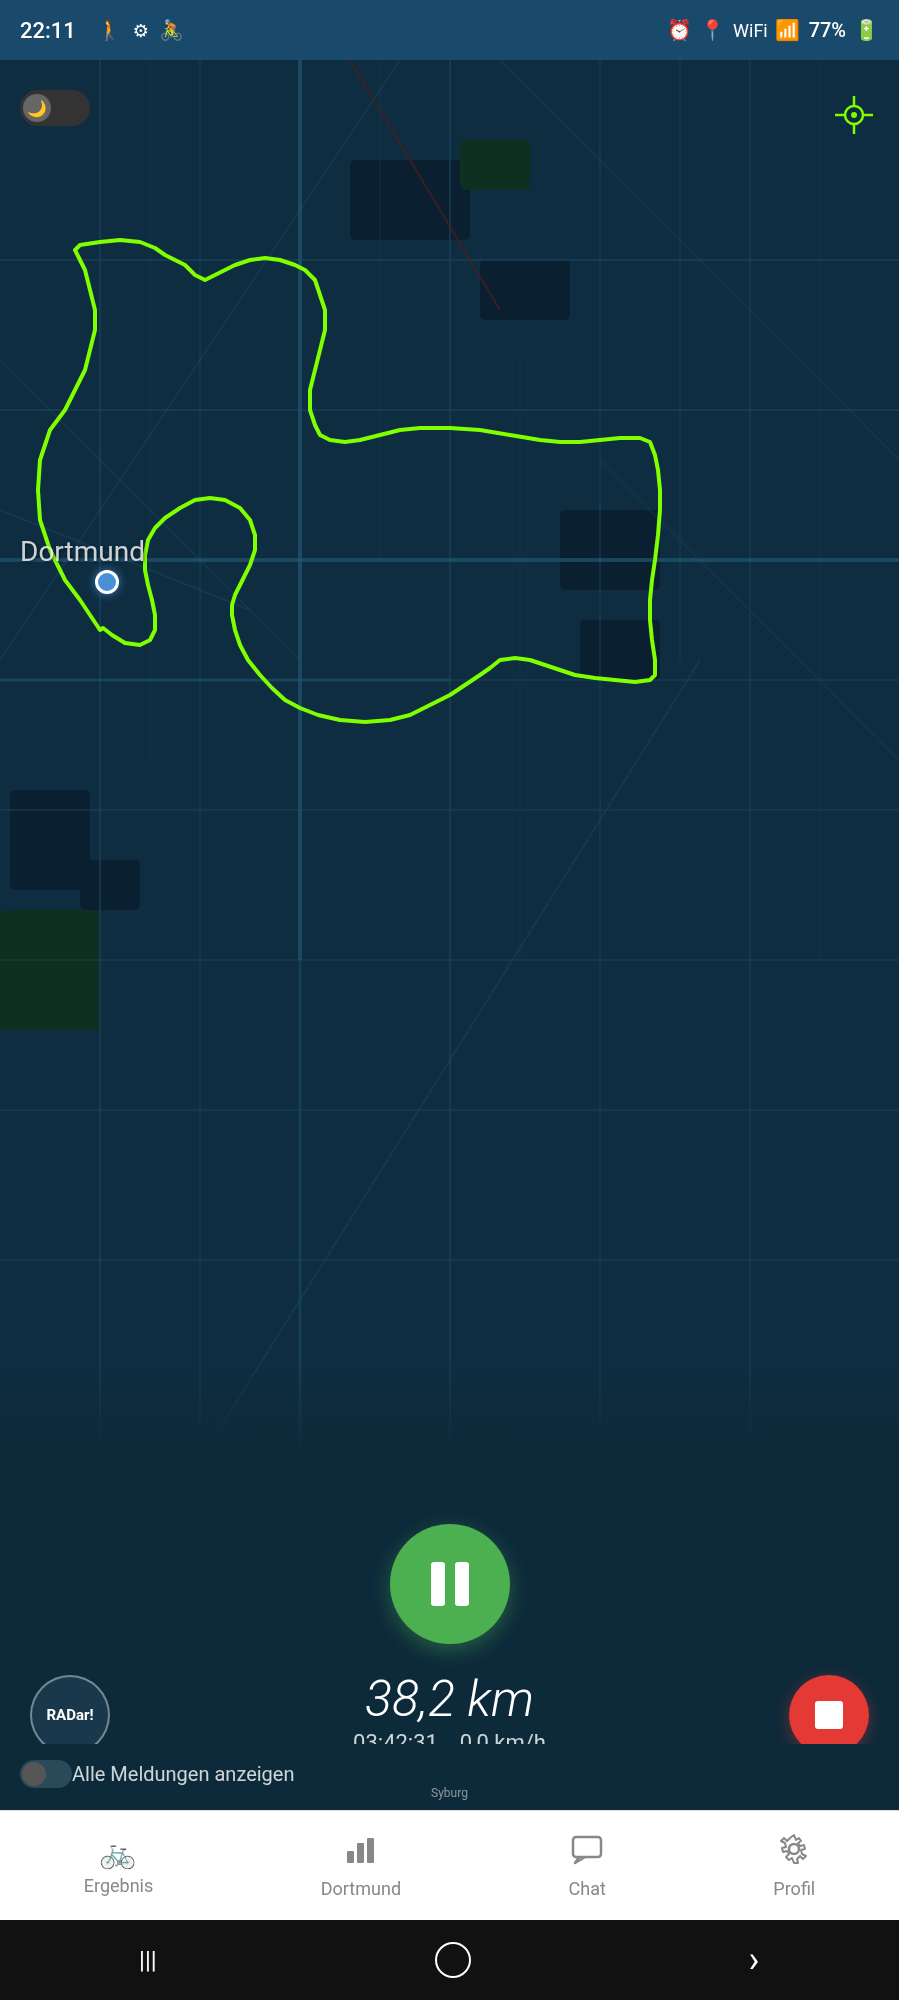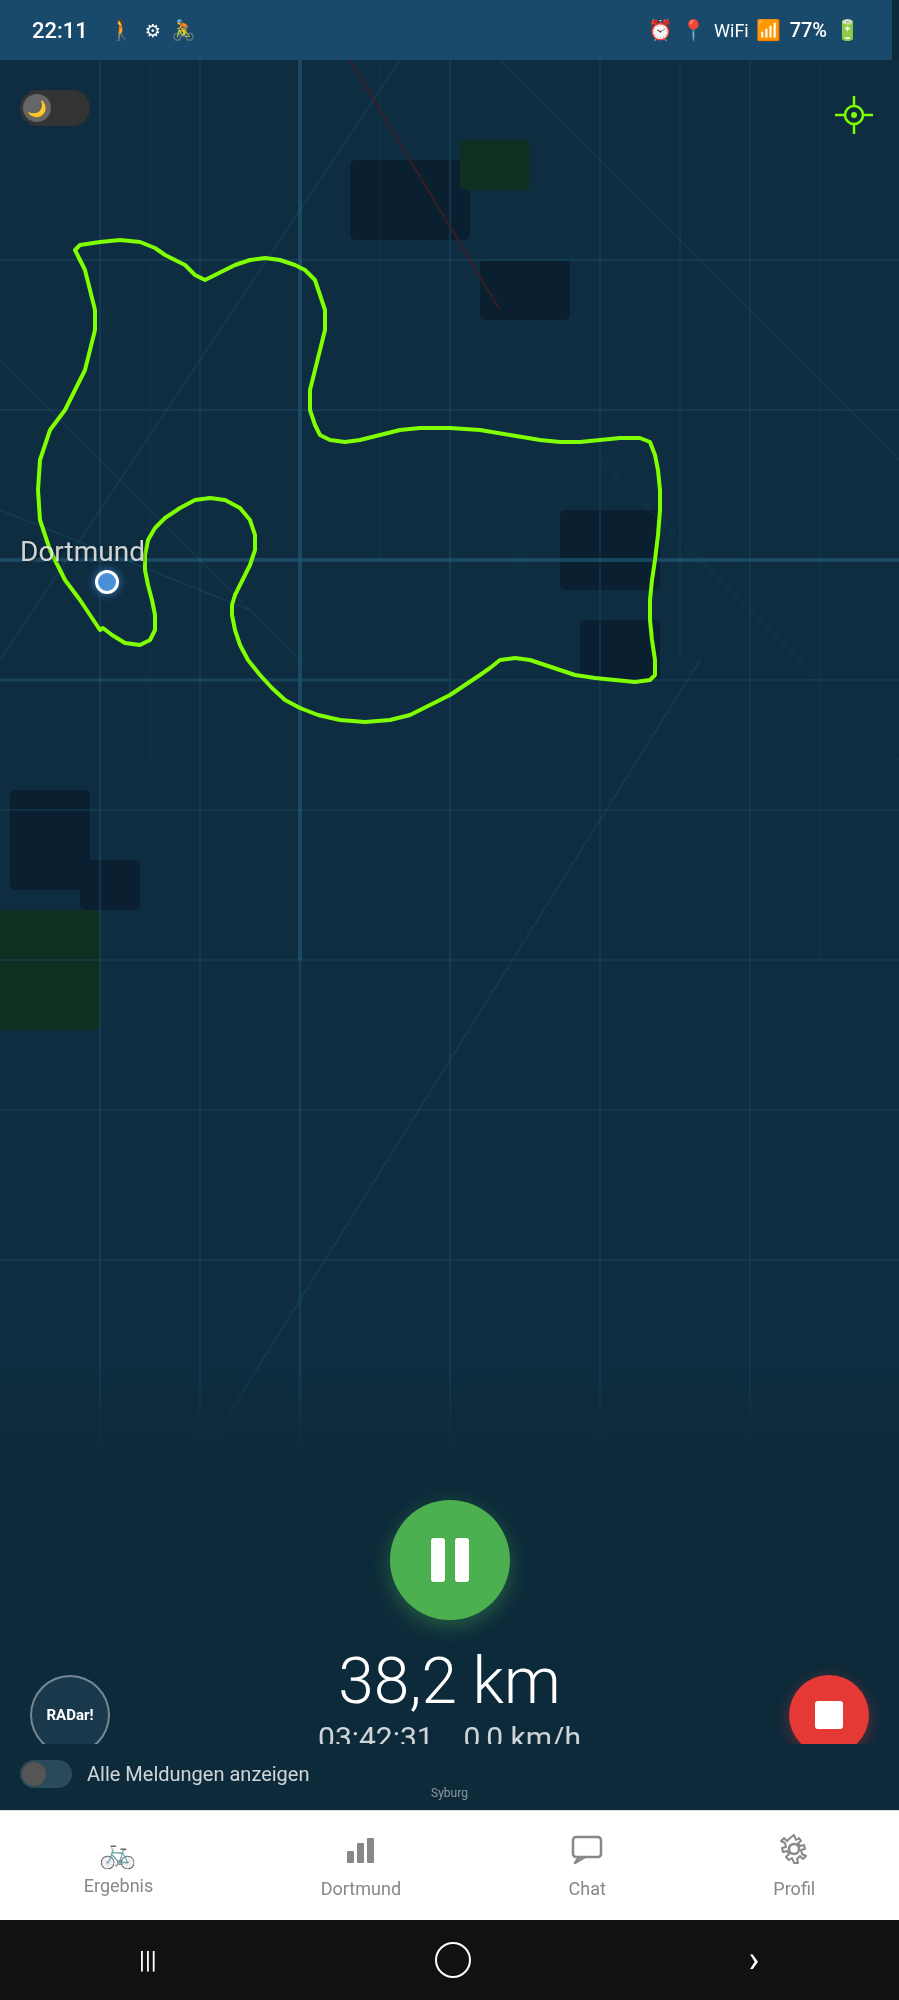--- a/index.html
+++ b/index.html
@@ -16,13 +16,13 @@
     
     .status-bar {
       position: absolute;
-      top: 0; left: 0; right: 7px;
+      top: 0; left: 0; right: 0;
       height: 60px;
       background: #1a4a6b;
       display: flex;
       align-items: center;
       justify-content: space-between;
-      padding: 0 32px;
+      padding: 0 20px;
       z-index: 100;
     }
     .status-left {

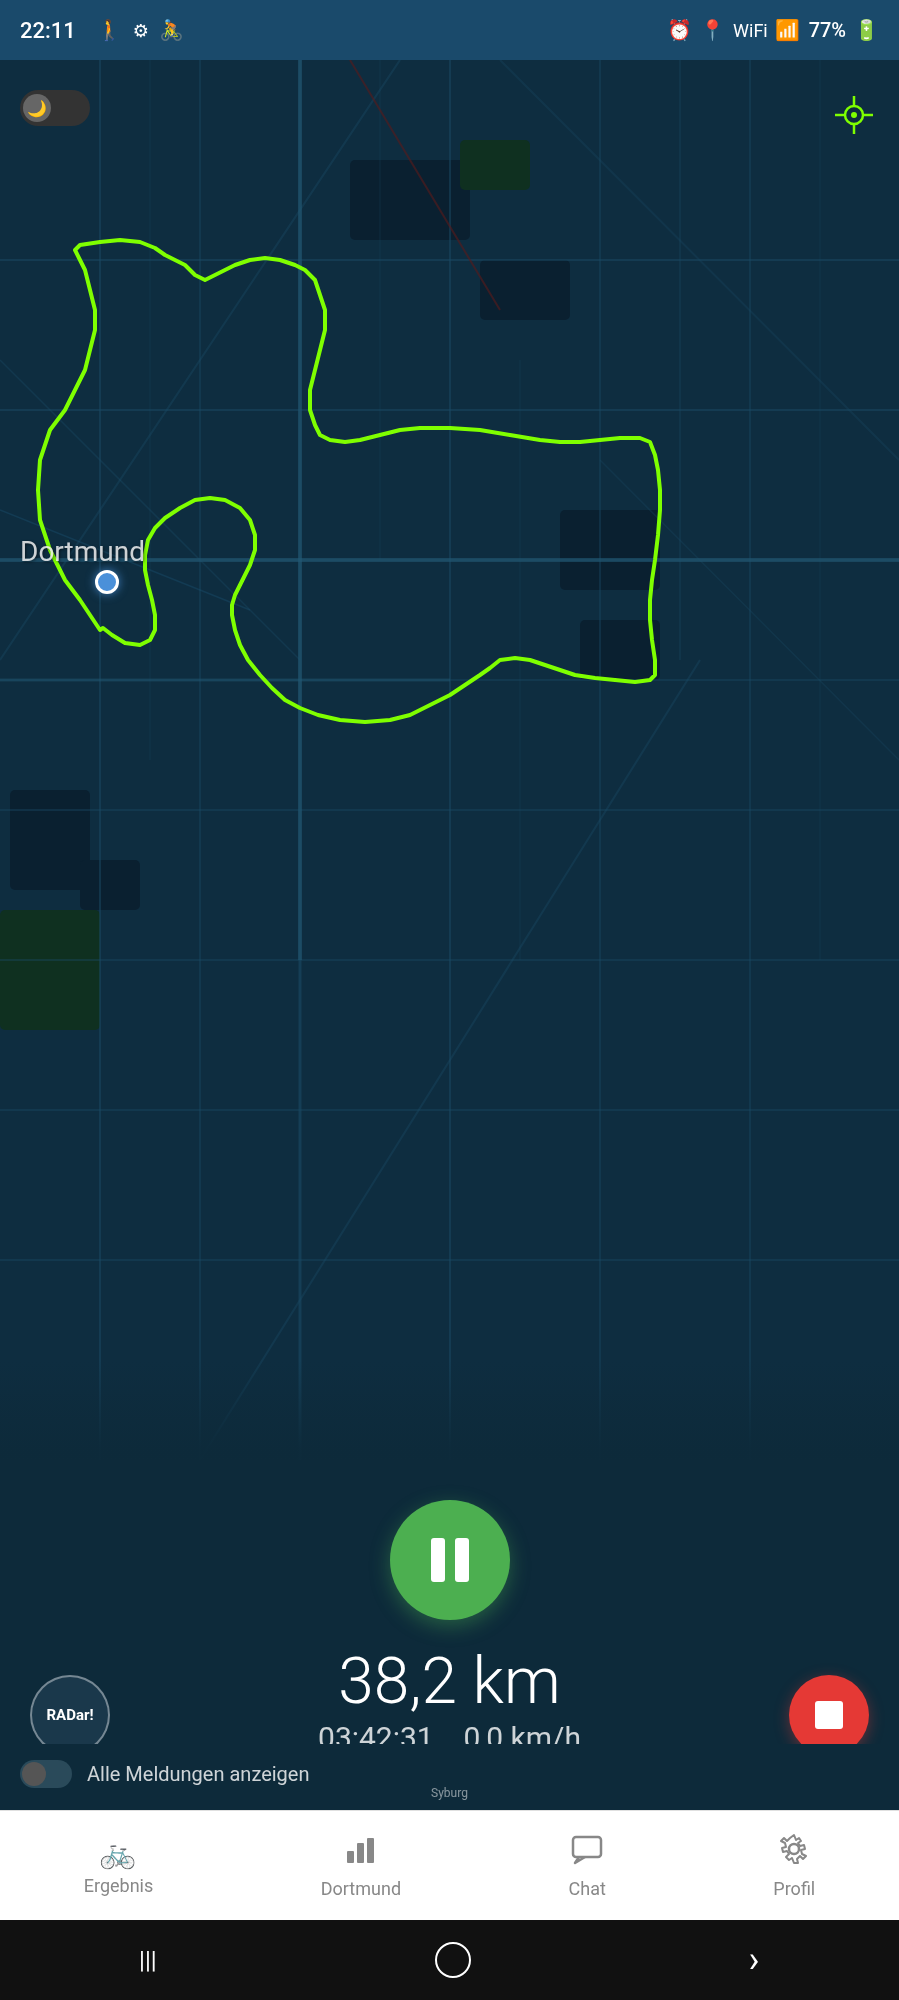--- a/index.html
+++ b/index.html
@@ -223,10 +223,11 @@
 
     .distance-text {
       color: white;
-      font-size: 64px;
+      font-size: 50px;
       font-weight: 300;
       text-align: center;
       line-height: 1;
+      font-style: italic;
     }
 
     .sub-stats {

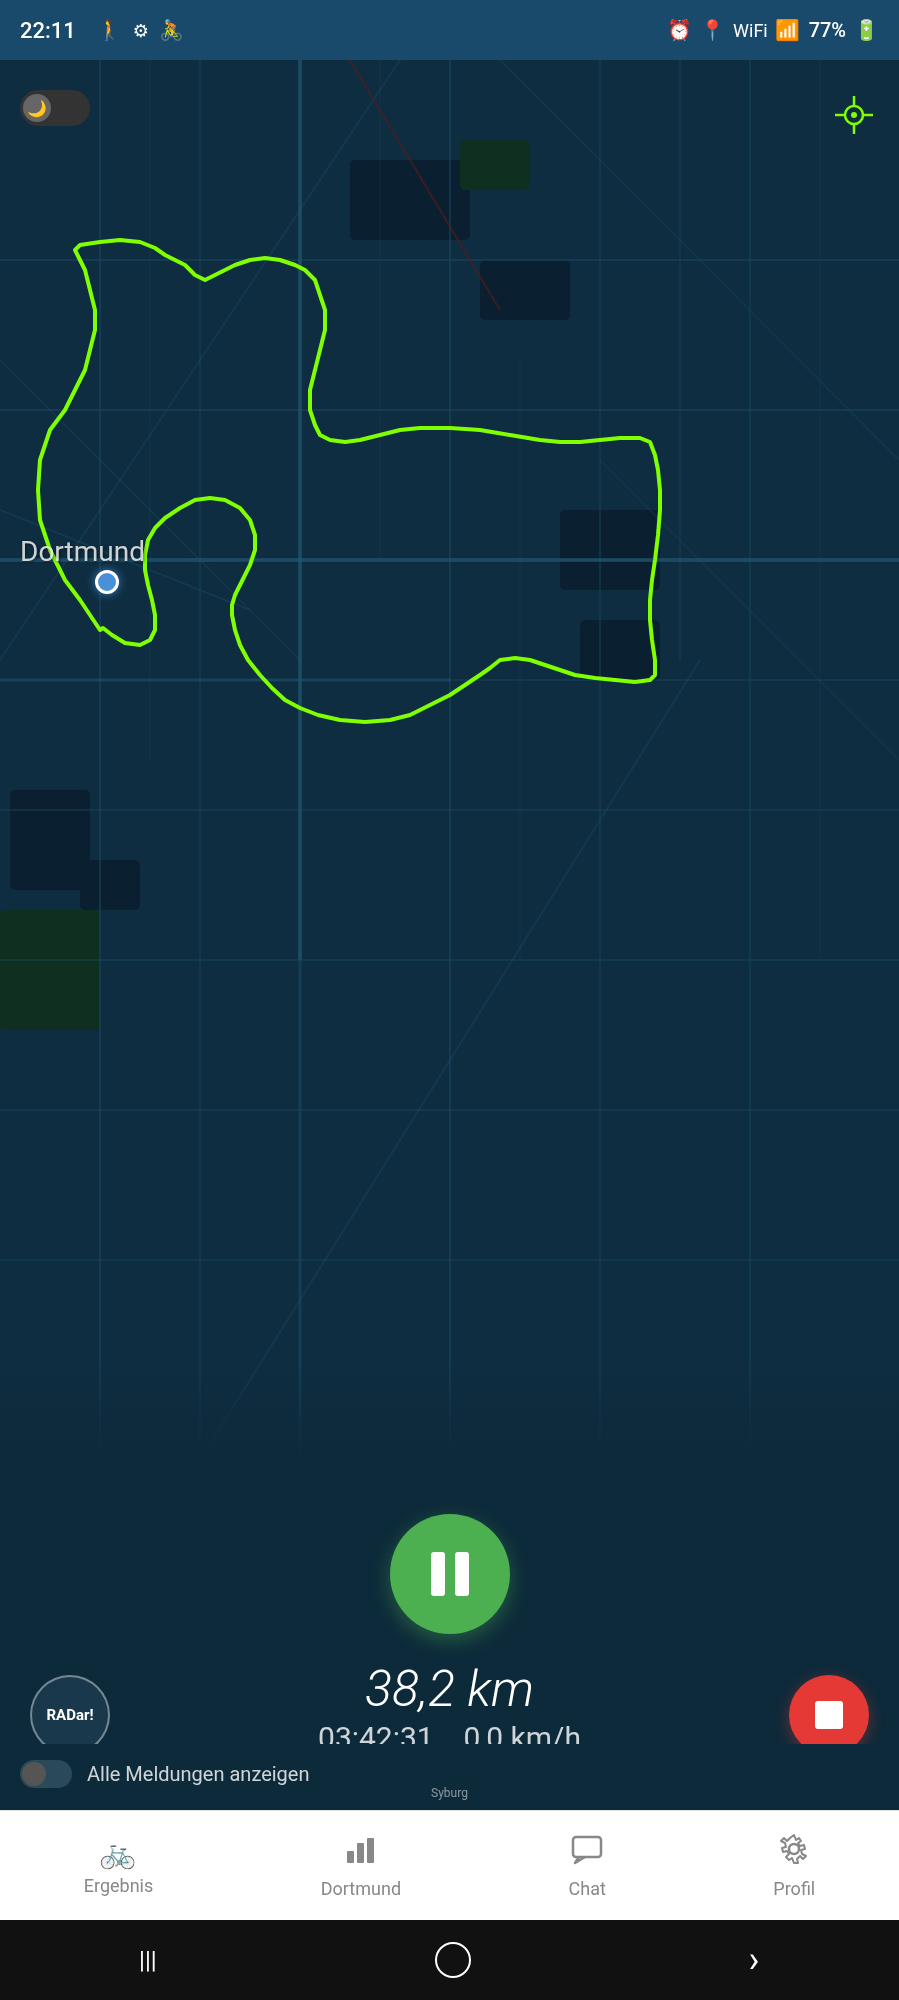--- a/index.html
+++ b/index.html
@@ -232,7 +232,7 @@
 
     .sub-stats {
       color: rgba(255,255,255,0.8);
-      font-size: 30px;
+      font-size: 22px;
       text-align: center;
       margin-top: 6px;
     }

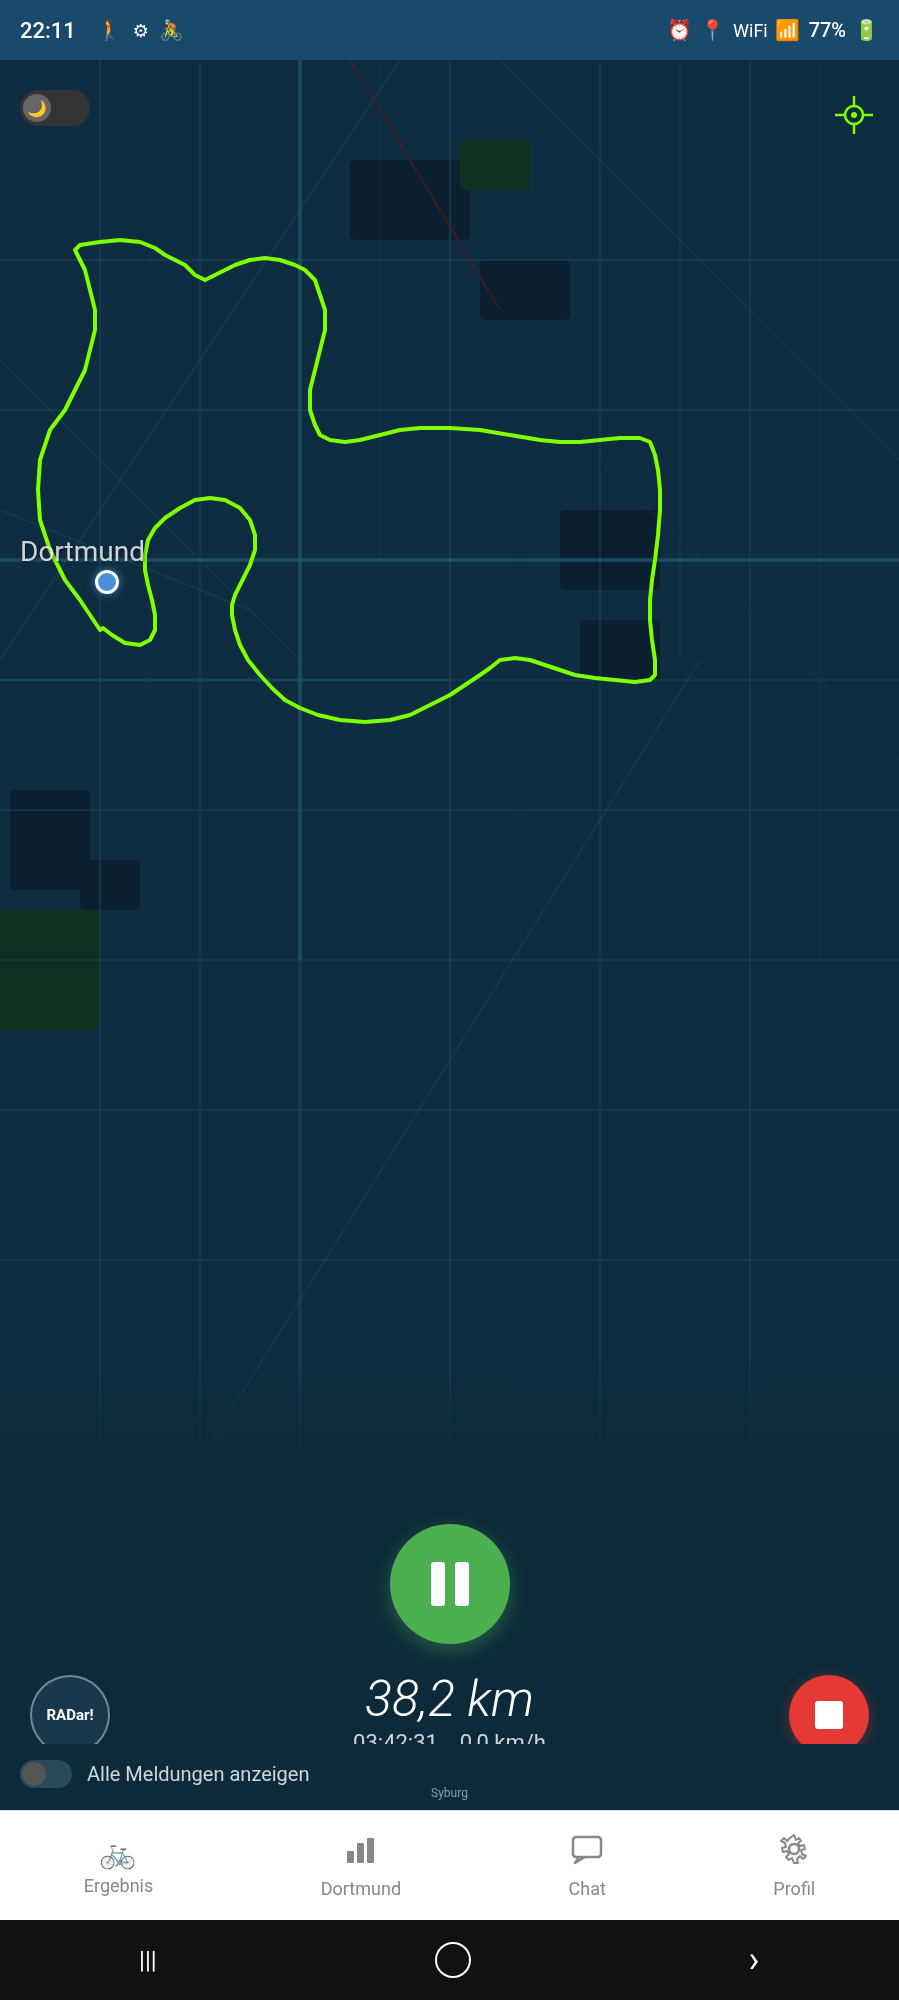--- a/index.html
+++ b/index.html
@@ -247,7 +247,6 @@
       display: flex;
       align-items: center;
       padding: 0 20px;
-      gap: 15px;
       z-index: 70;
     }
     .notif-toggle {

